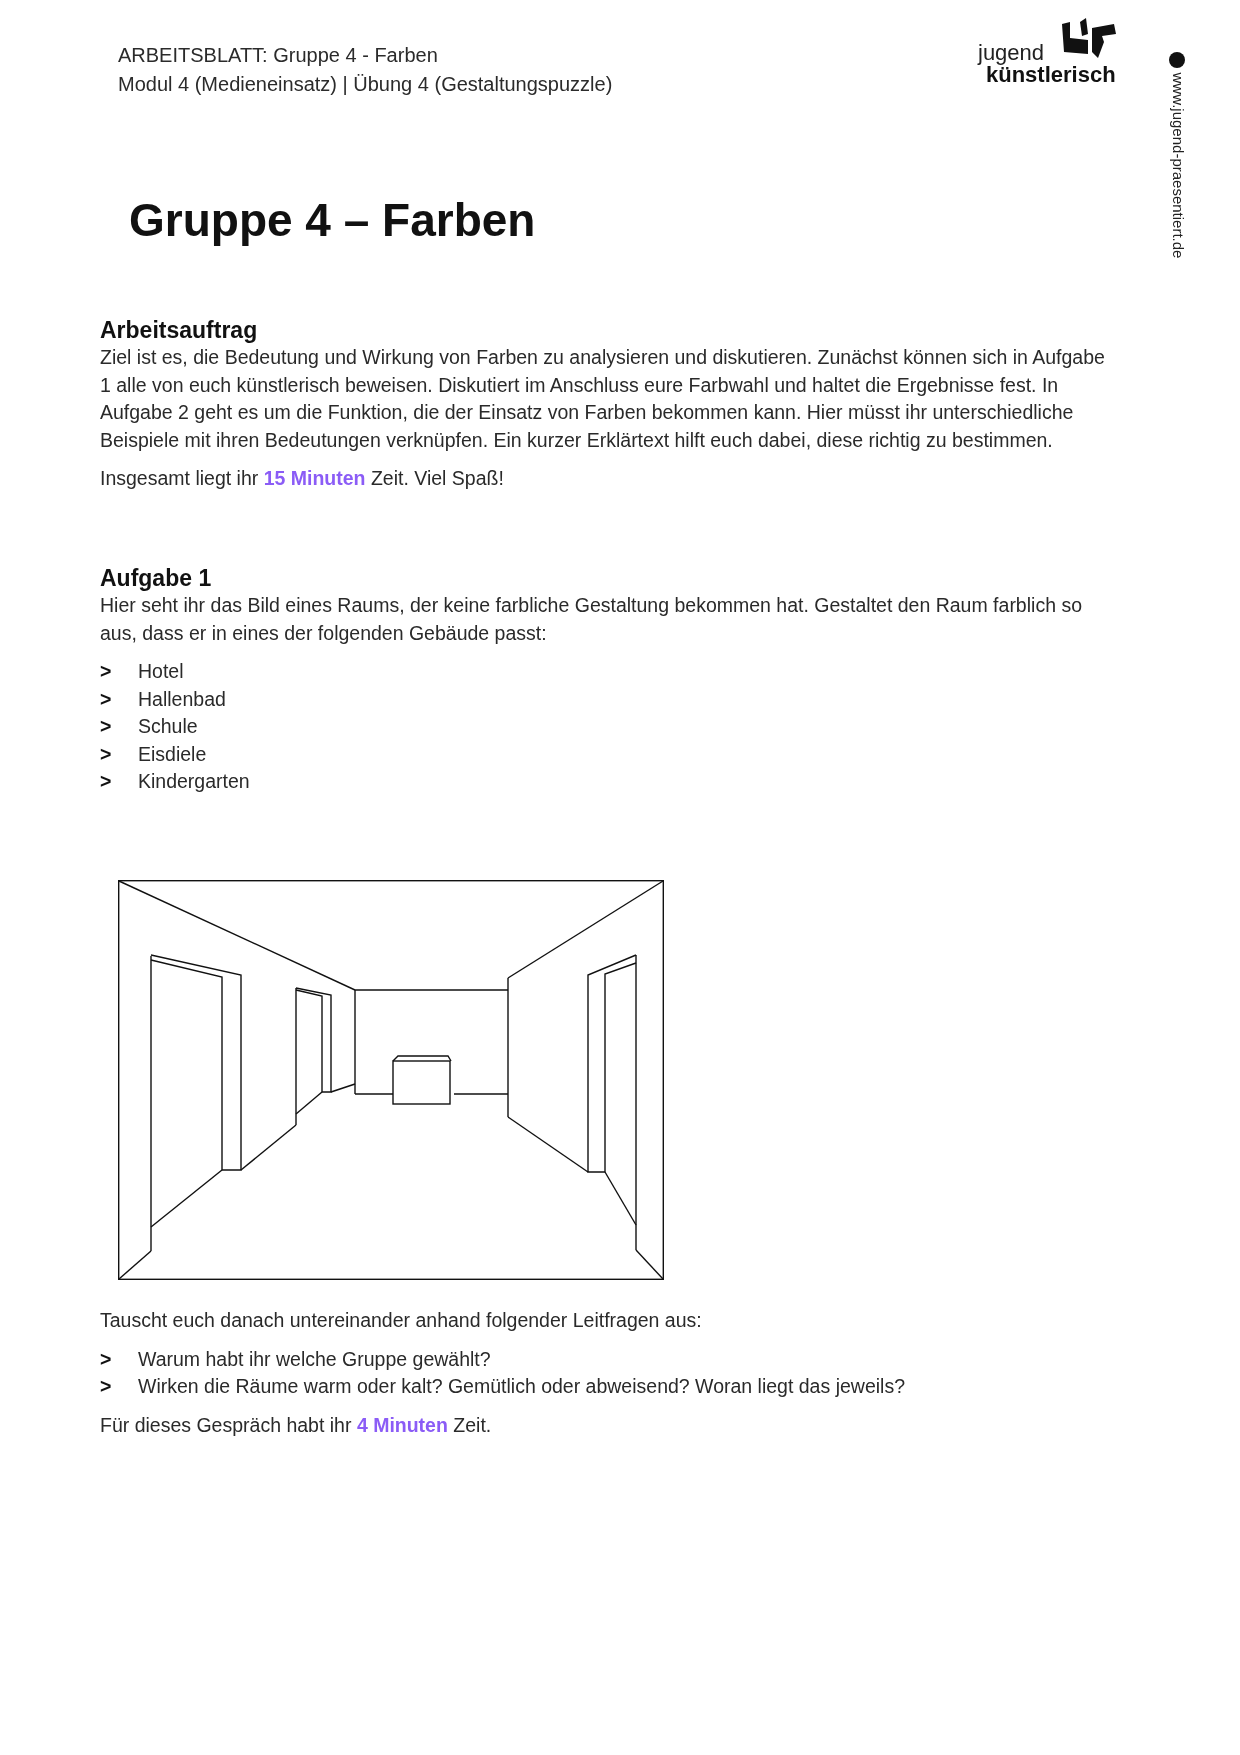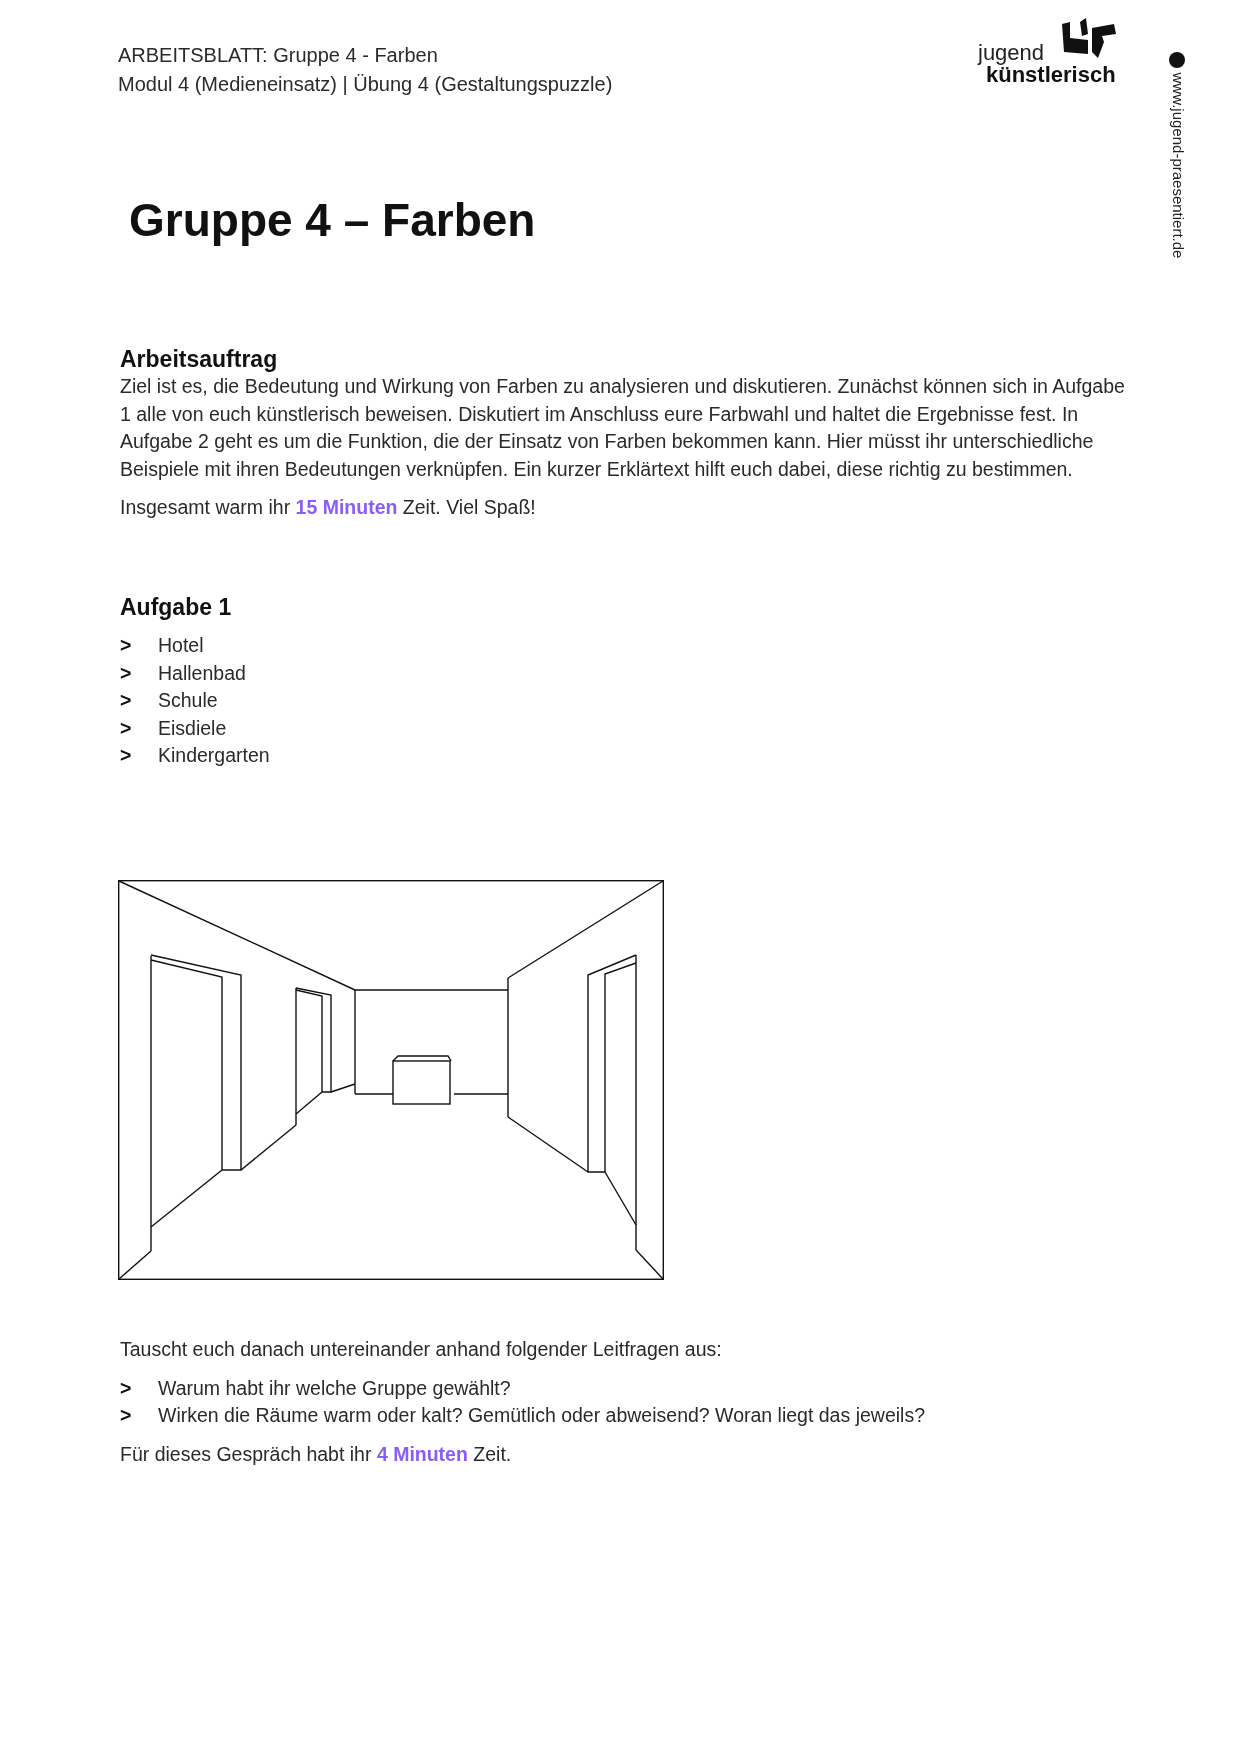--- a/index.html
+++ b/index.html
@@ -15,7 +15,7 @@
   .side .url { position:absolute; left:-97px; top:122px; width:220px; transform:rotate(90deg);
                font-size:15px; color:#222; white-space:nowrap; }
   h1 { position:absolute; left:129px; top:193px; margin:0; font-size:46px; font-weight:bold; color:#111; }
-  .sec { position:absolute; left:120px; width:1010px; font-size:19.5px; line-height:27.5px; color:#2a2a2a;margin-top:29px; }
+  .sec { position:absolute; left:100px; width:1010px; font-size:19.5px; line-height:27.5px; color:#2a2a2a; }
   .sec h2 { margin:0; font-size:23px; line-height:28px; font-weight:bold; color:#111; }
   .sec p { margin:0; }
   .sec b { color:#8b5cf6; }

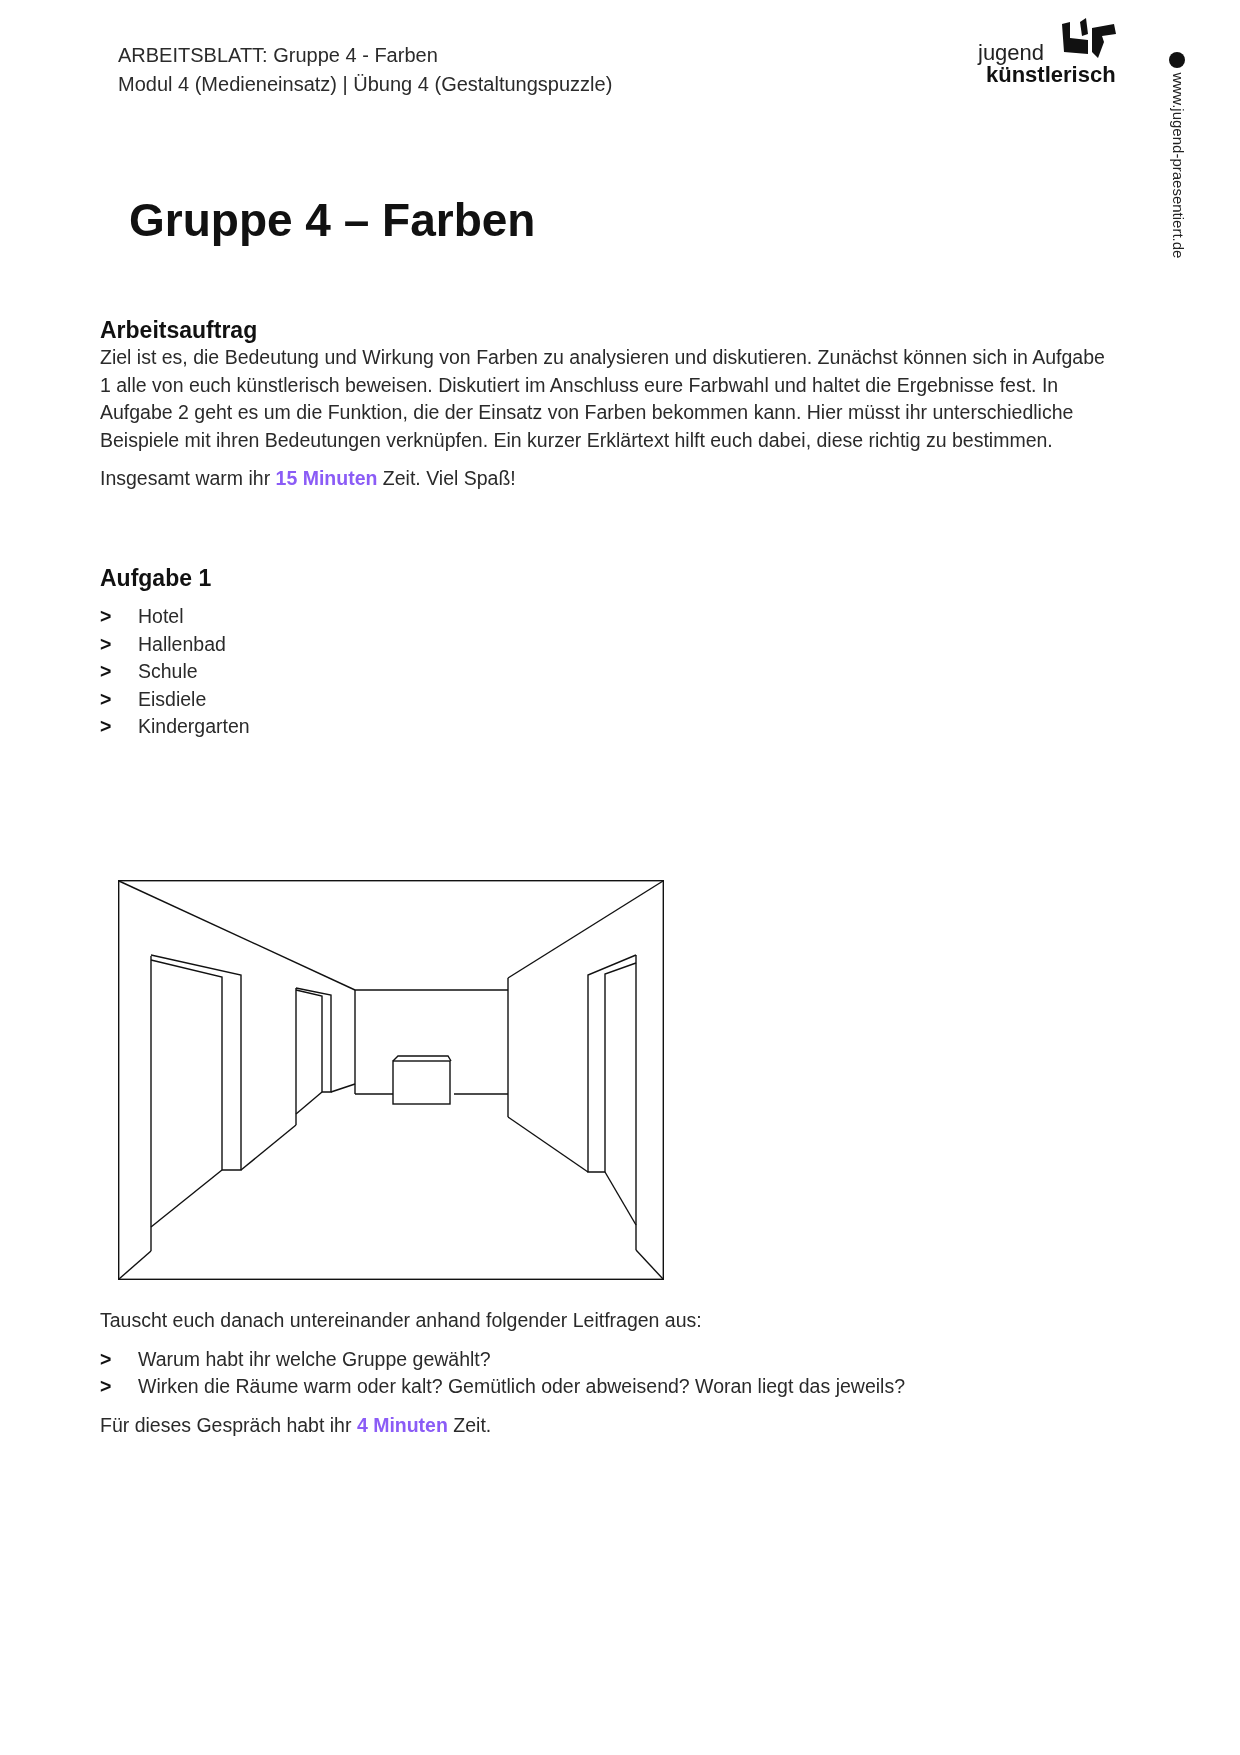--- a/index.html
+++ b/index.html
@@ -52,7 +52,7 @@
 <div class="sec" style="top:316px;">
   <h2>Arbeitsauftrag</h2>
   <p>Ziel ist es, die Bedeutung und Wirkung von Farben zu analysieren und diskutieren. Zunächst können sich in Aufgabe 1 alle von euch künstlerisch beweisen. Diskutiert im Anschluss eure Farbwahl und haltet die Ergebnisse fest. In Aufgabe 2 geht es um die Funktion, die der Einsatz von Farben bekommen kann. Hier müsst ihr unterschiedliche Beispiele mit ihren Bedeutungen verknüpfen. Ein kurzer Erklärtext hilft euch dabei, diese richtig zu bestimmen.</p>
-  <p style="margin-top:11px;"><span>Insgesamt warm ihr </span><b>15 Minuten</b><span> Zeit. Viel Spaß!</span></p>
+  <p style="margin-top:11px;"><span>Insgesamt liegt ihr </span><b>15 Minuten</b><span> Zeit. Viel Spaß!</span></p>
 </div>
 
 <div class="sec" style="top:564px;">

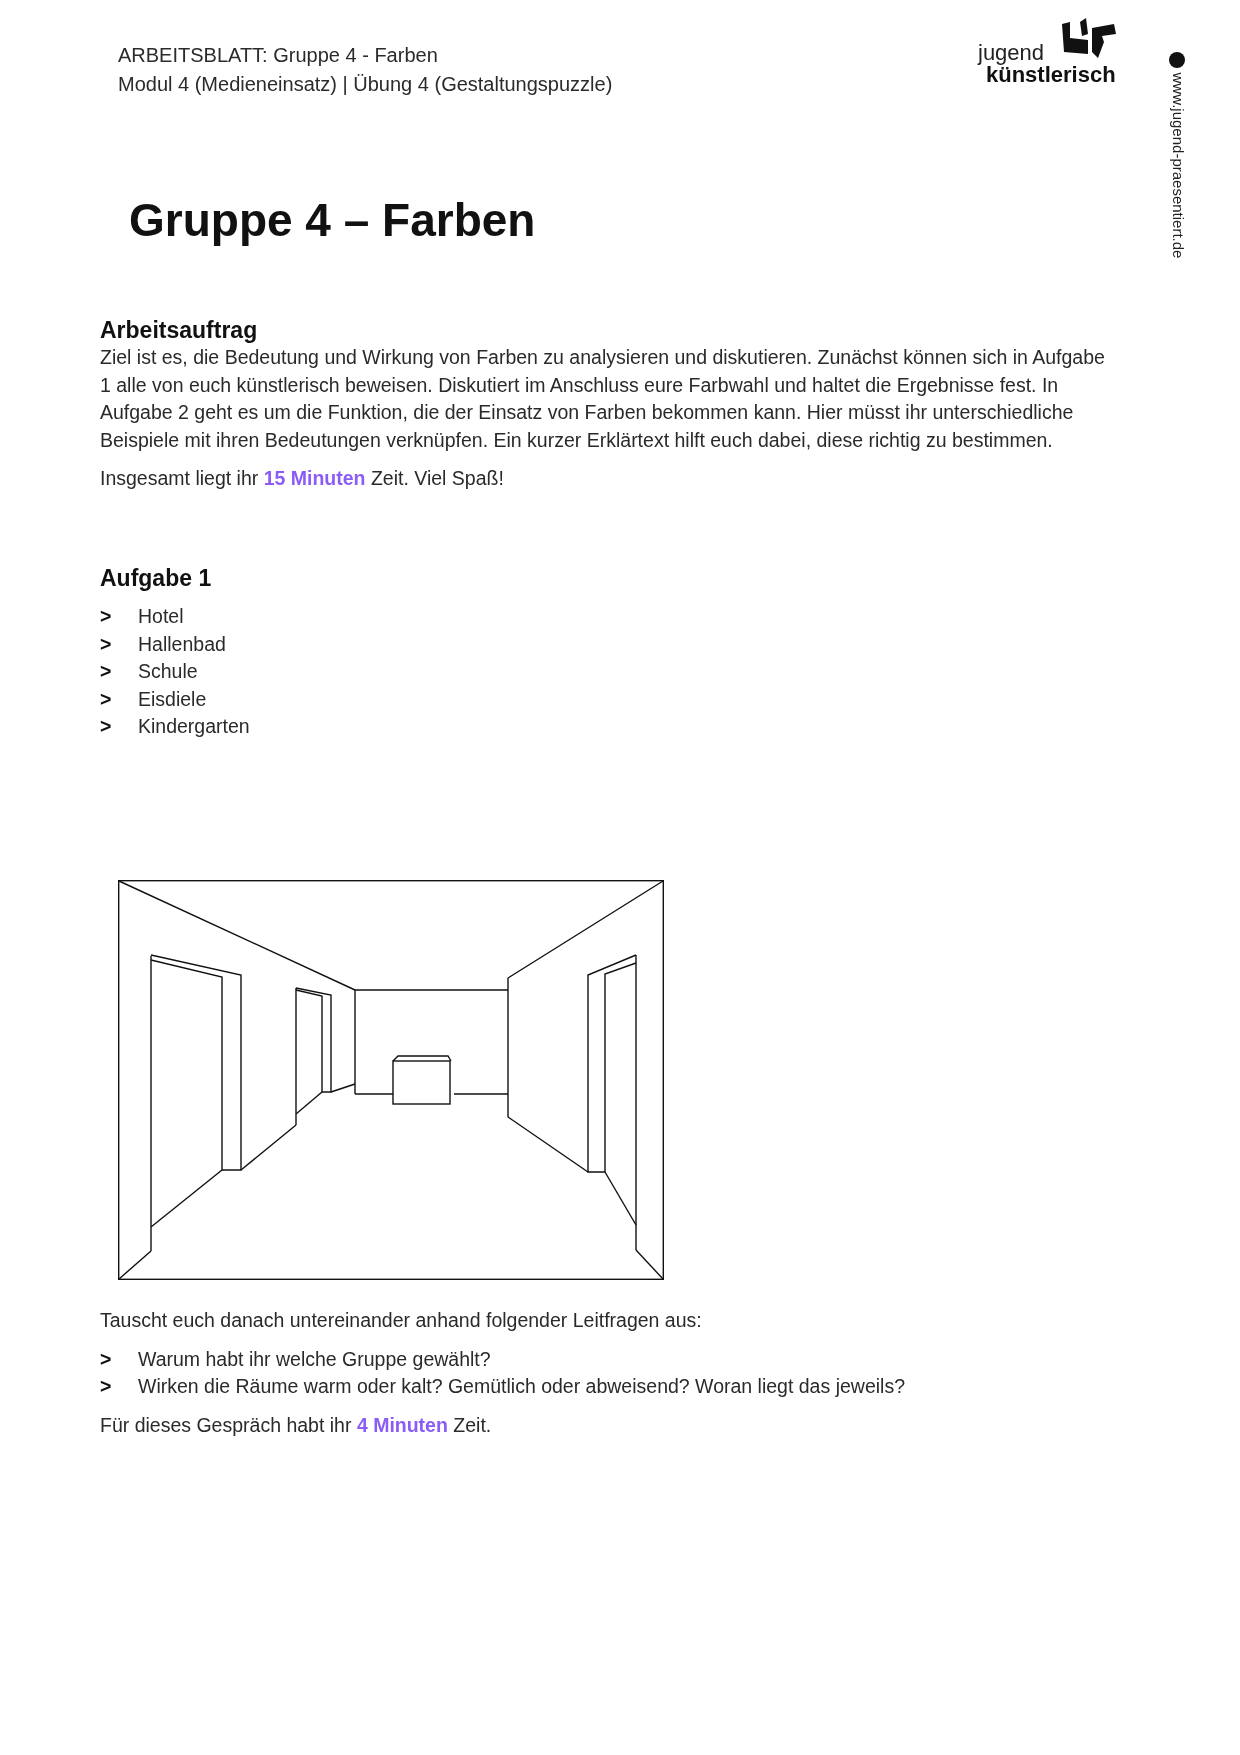--- a/index.html
+++ b/index.html
@@ -57,6 +57,7 @@
 
 <div class="sec" style="top:564px;">
   <h2>Aufgabe 1</h2>
+  <p>Hier seht ihr das Bild eines Raums, der keine farbliche Gestaltung bekommen hat. Gestaltet den Raum farblich so aus, dass er in eines der folgenden Gebäude passt:</p>
   <ul class="arr" style="margin-top:11px;">
     <li><span class="chev">&gt;</span><span>Hotel</span></li>
     <li><span class="chev">&gt;</span><span>Hallenbad</span></li>

